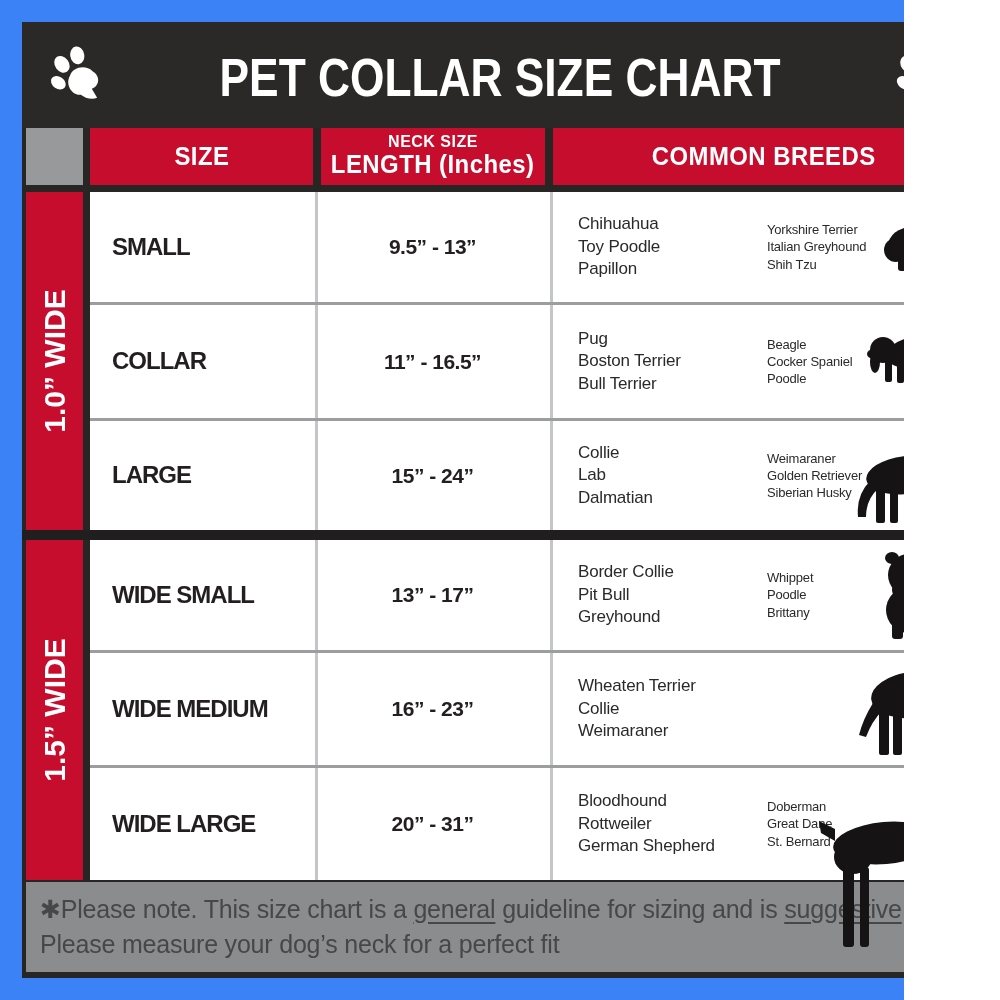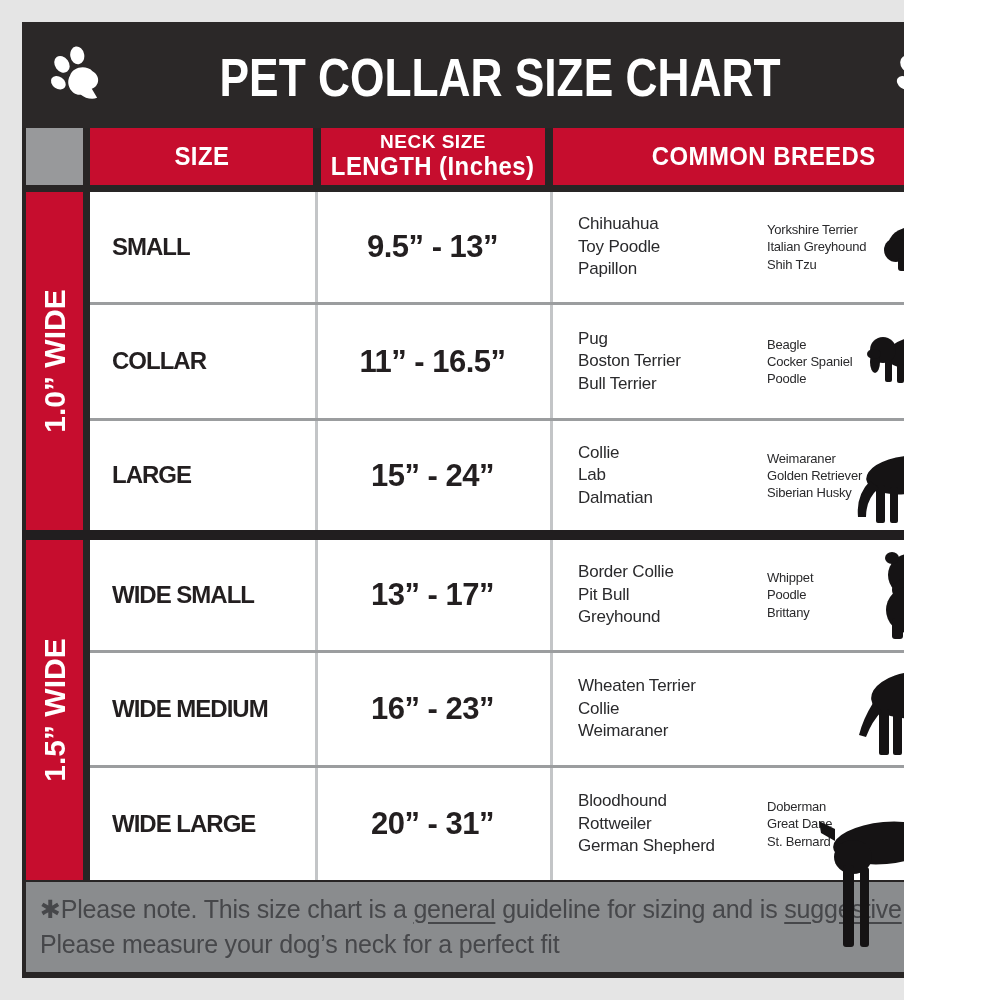--- a/index.html
+++ b/index.html
@@ -4,7 +4,7 @@
 <style>
   html,body{margin:0;padding:0;background:#ffffff;}
   body{font-family:"Liberation Sans","DejaVu Sans",sans-serif;}
-  #stage{position:relative;width:904px;height:1000px;background:#e5e5e5;overflow:hidden;}
+  #stage{position:relative;width:904px;height:1000px;background:#3b82f6;overflow:hidden;}
   #chart{position:absolute;left:22px;top:22px;width:956px;height:956px;background:#282525;}
   .abs{position:absolute;}
 

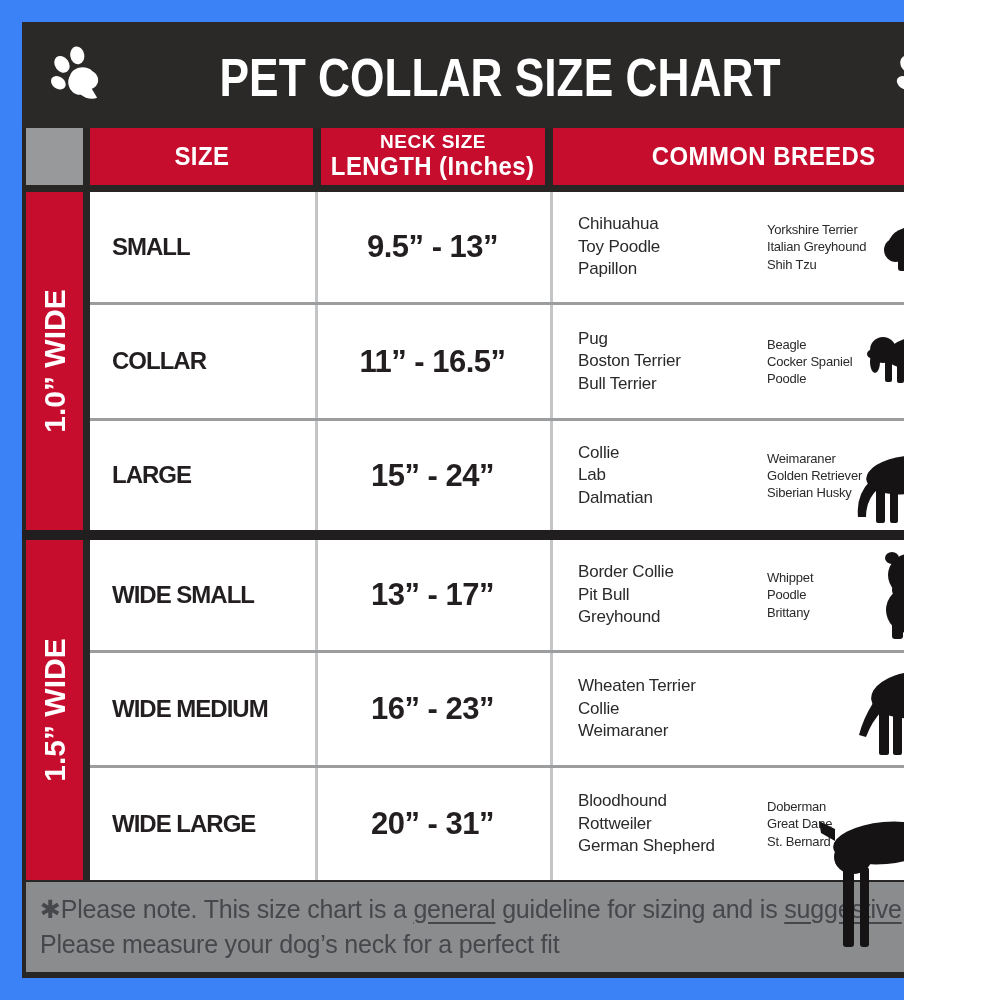--- a/index.html
+++ b/index.html
@@ -19,7 +19,7 @@
             display:flex;align-items:center;justify-content:center;
             flex-direction:column;font-weight:bold;}
   .hdr-main{font-size:26px;letter-spacing:0.5px;transform:scaleX(0.92);white-space:nowrap;}
-  .hdr-small{font-size:19px;letter-spacing:0.5px;margin-bottom:-2px;}
+  .hdr-small{font-size:16px;letter-spacing:0.5px;margin-bottom:-2px;}
   #corner-square{left:4px;top:106px;width:57px;height:57px;background:#98999b;}
 
   

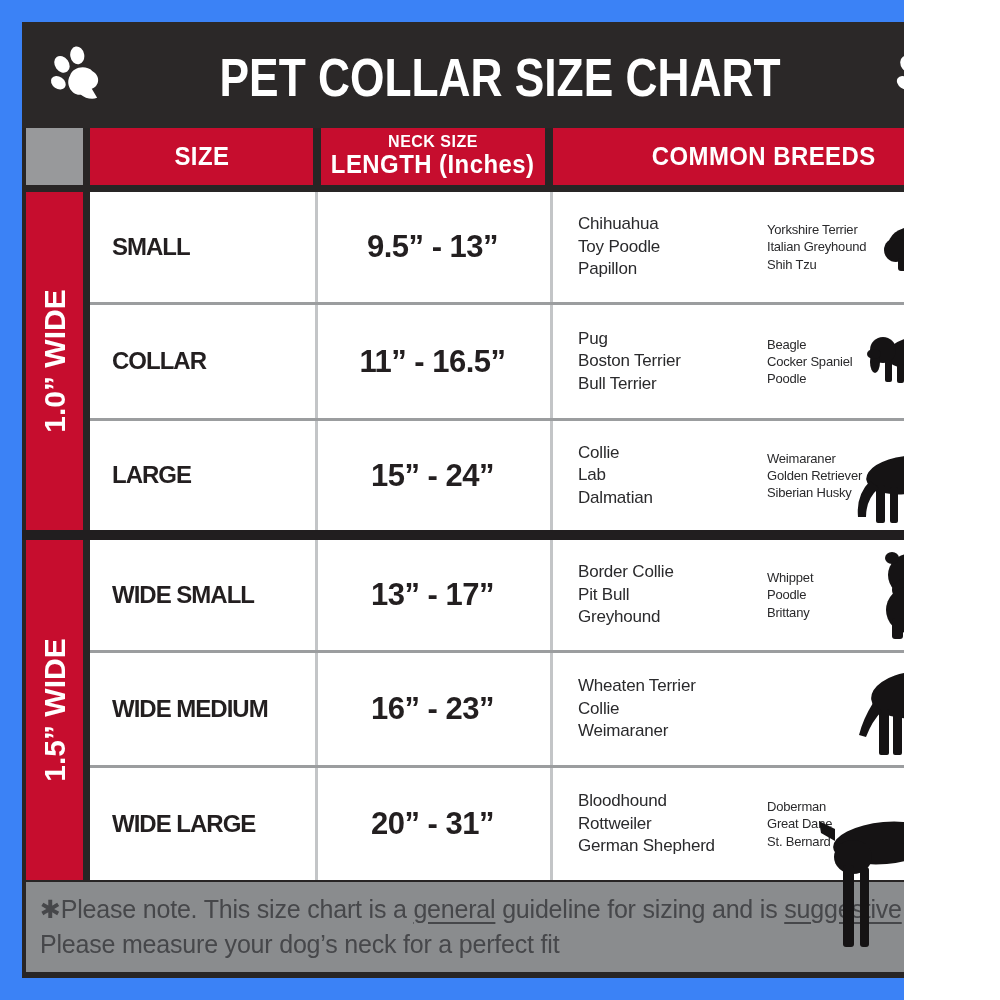--- a/index.html
+++ b/index.html
@@ -40,7 +40,7 @@
              font-size:24px;font-weight:bold;letter-spacing:-1px;line-height:1.12;}
   .range-cell{position:absolute;left:228px;top:0;width:229px;height:100%;
               display:flex;align-items:center;justify-content:center;color:#231f20;
-              font-size:31px;font-weight:bold;letter-spacing:-0.5px;white-space:nowrap;}
+              font-size:21px;font-weight:bold;letter-spacing:-0.5px;white-space:nowrap;}
   .breeds-a{position:absolute;left:488px;top:0;width:150px;height:100%;
             display:flex;flex-direction:column;justify-content:center;
             font-size:17px;color:#2a2a2c;line-height:1.32;letter-spacing:-0.2px;}

